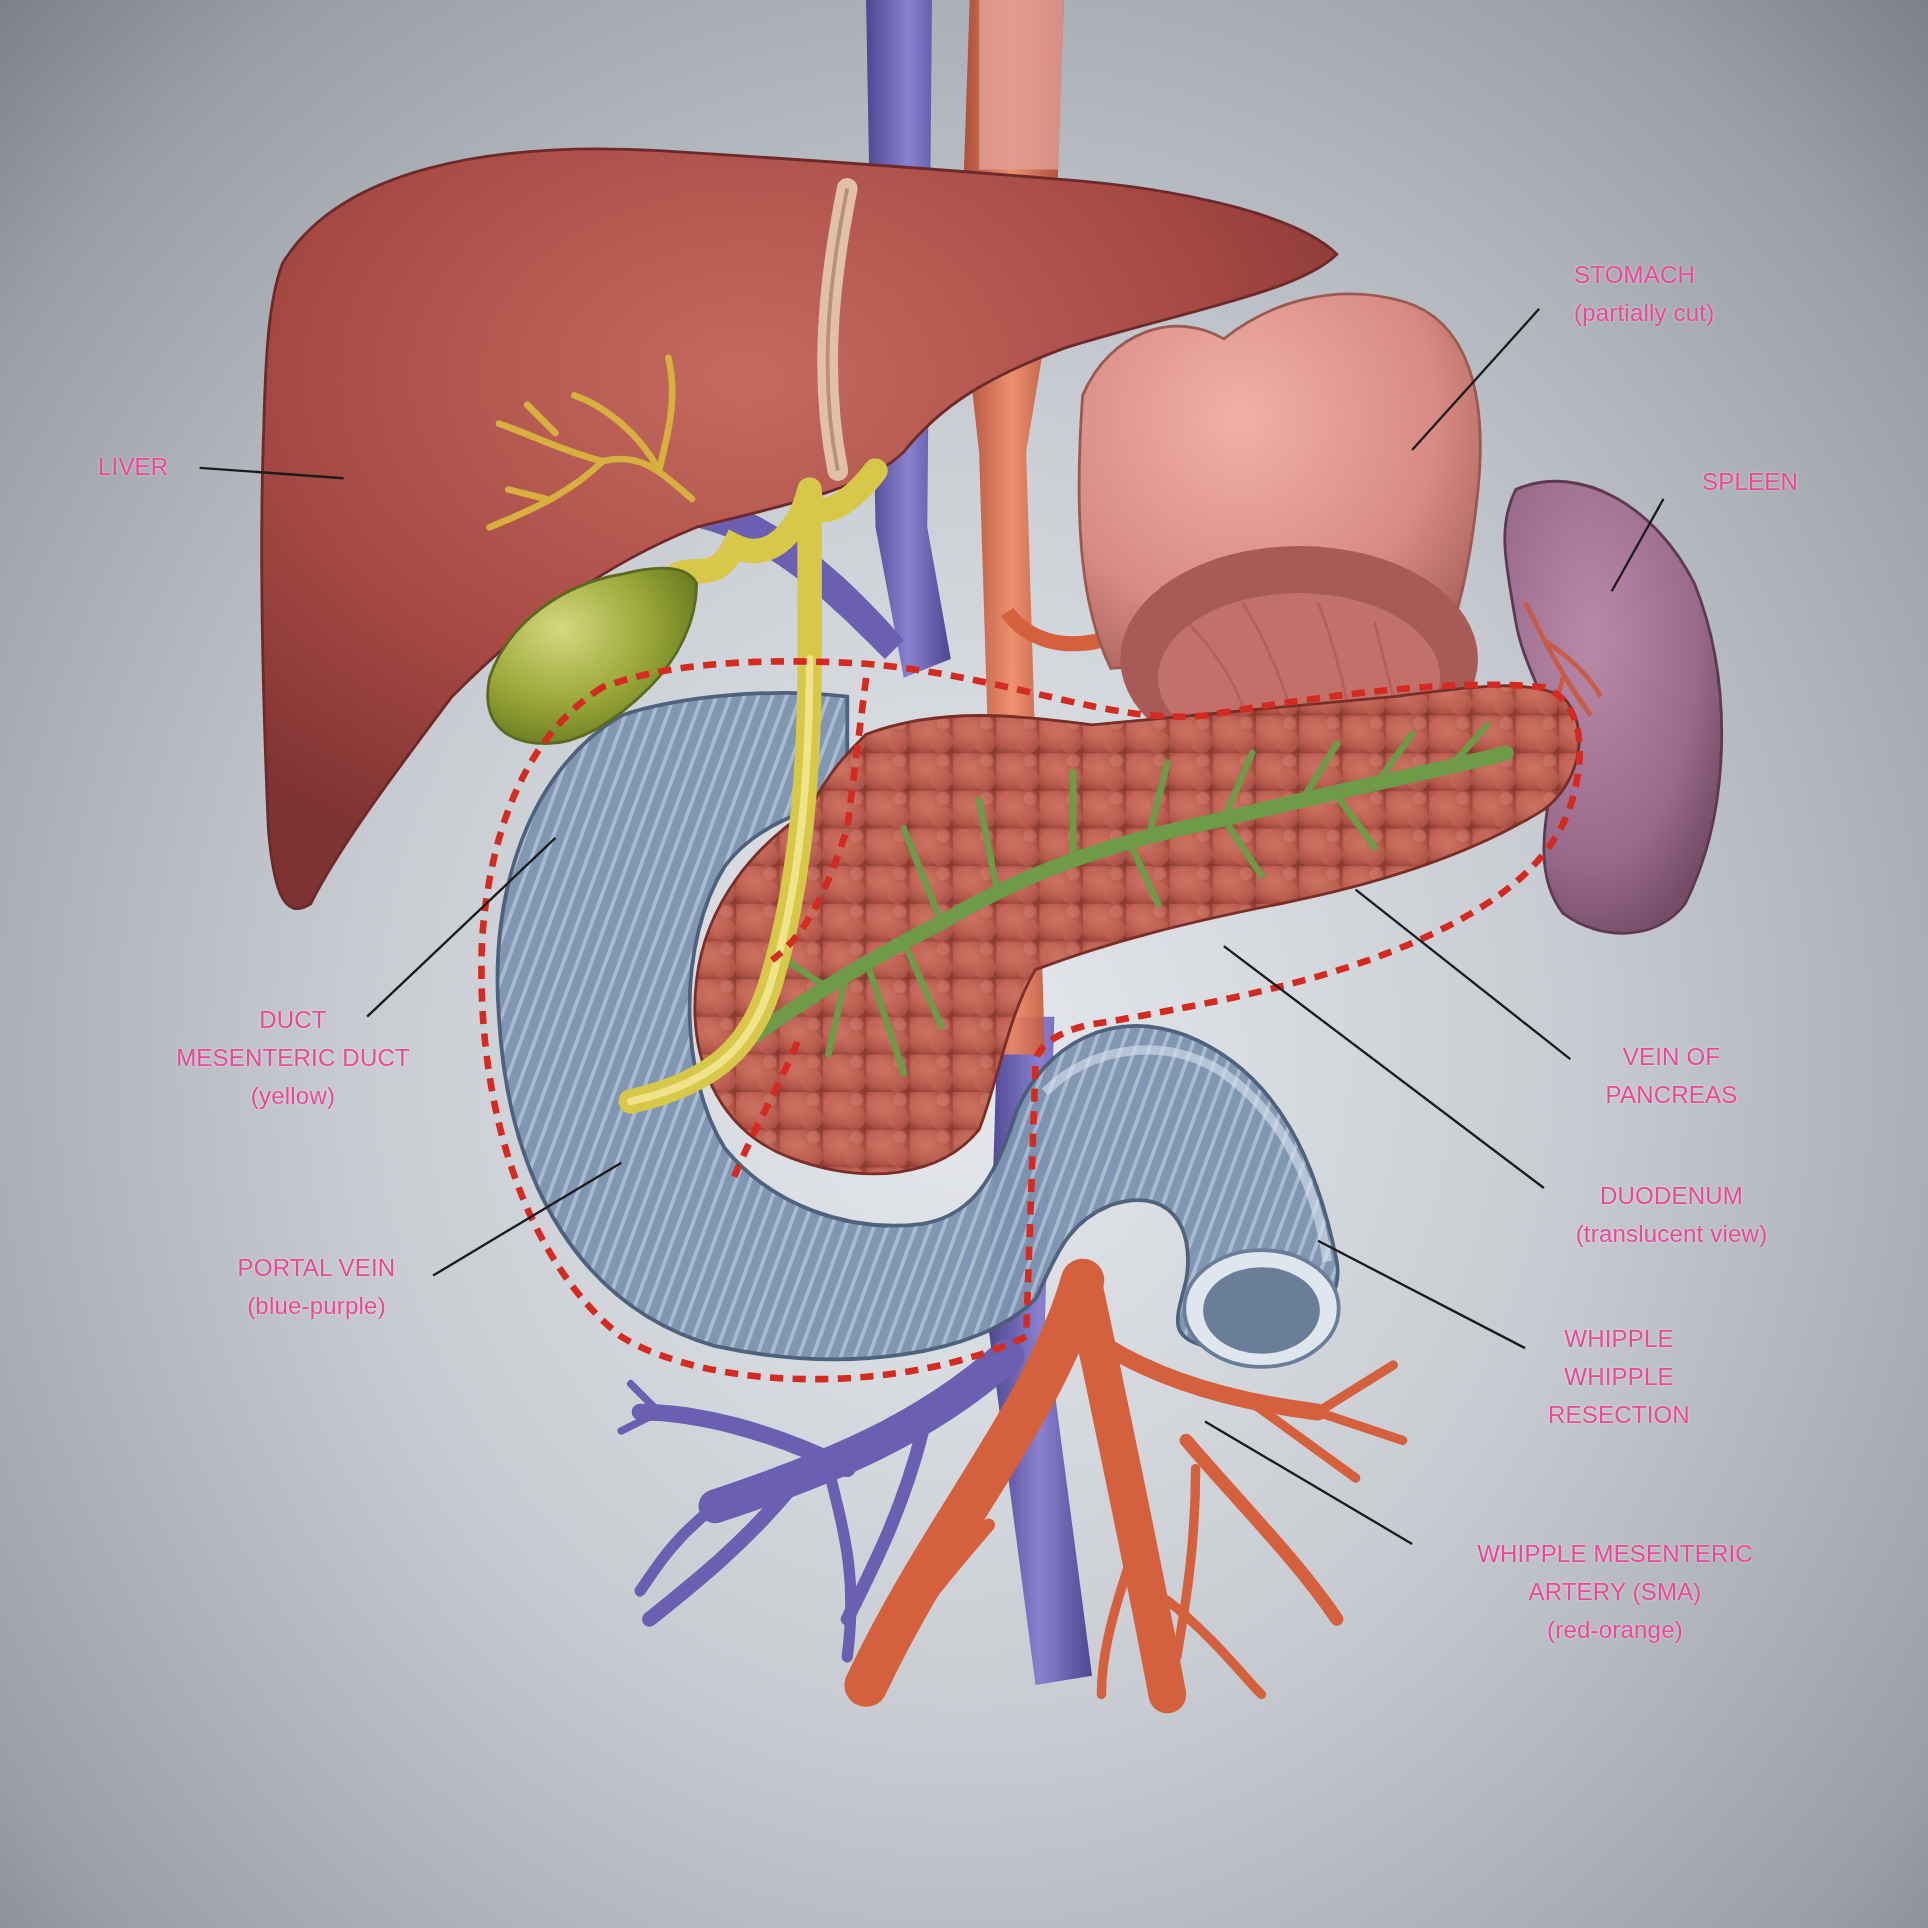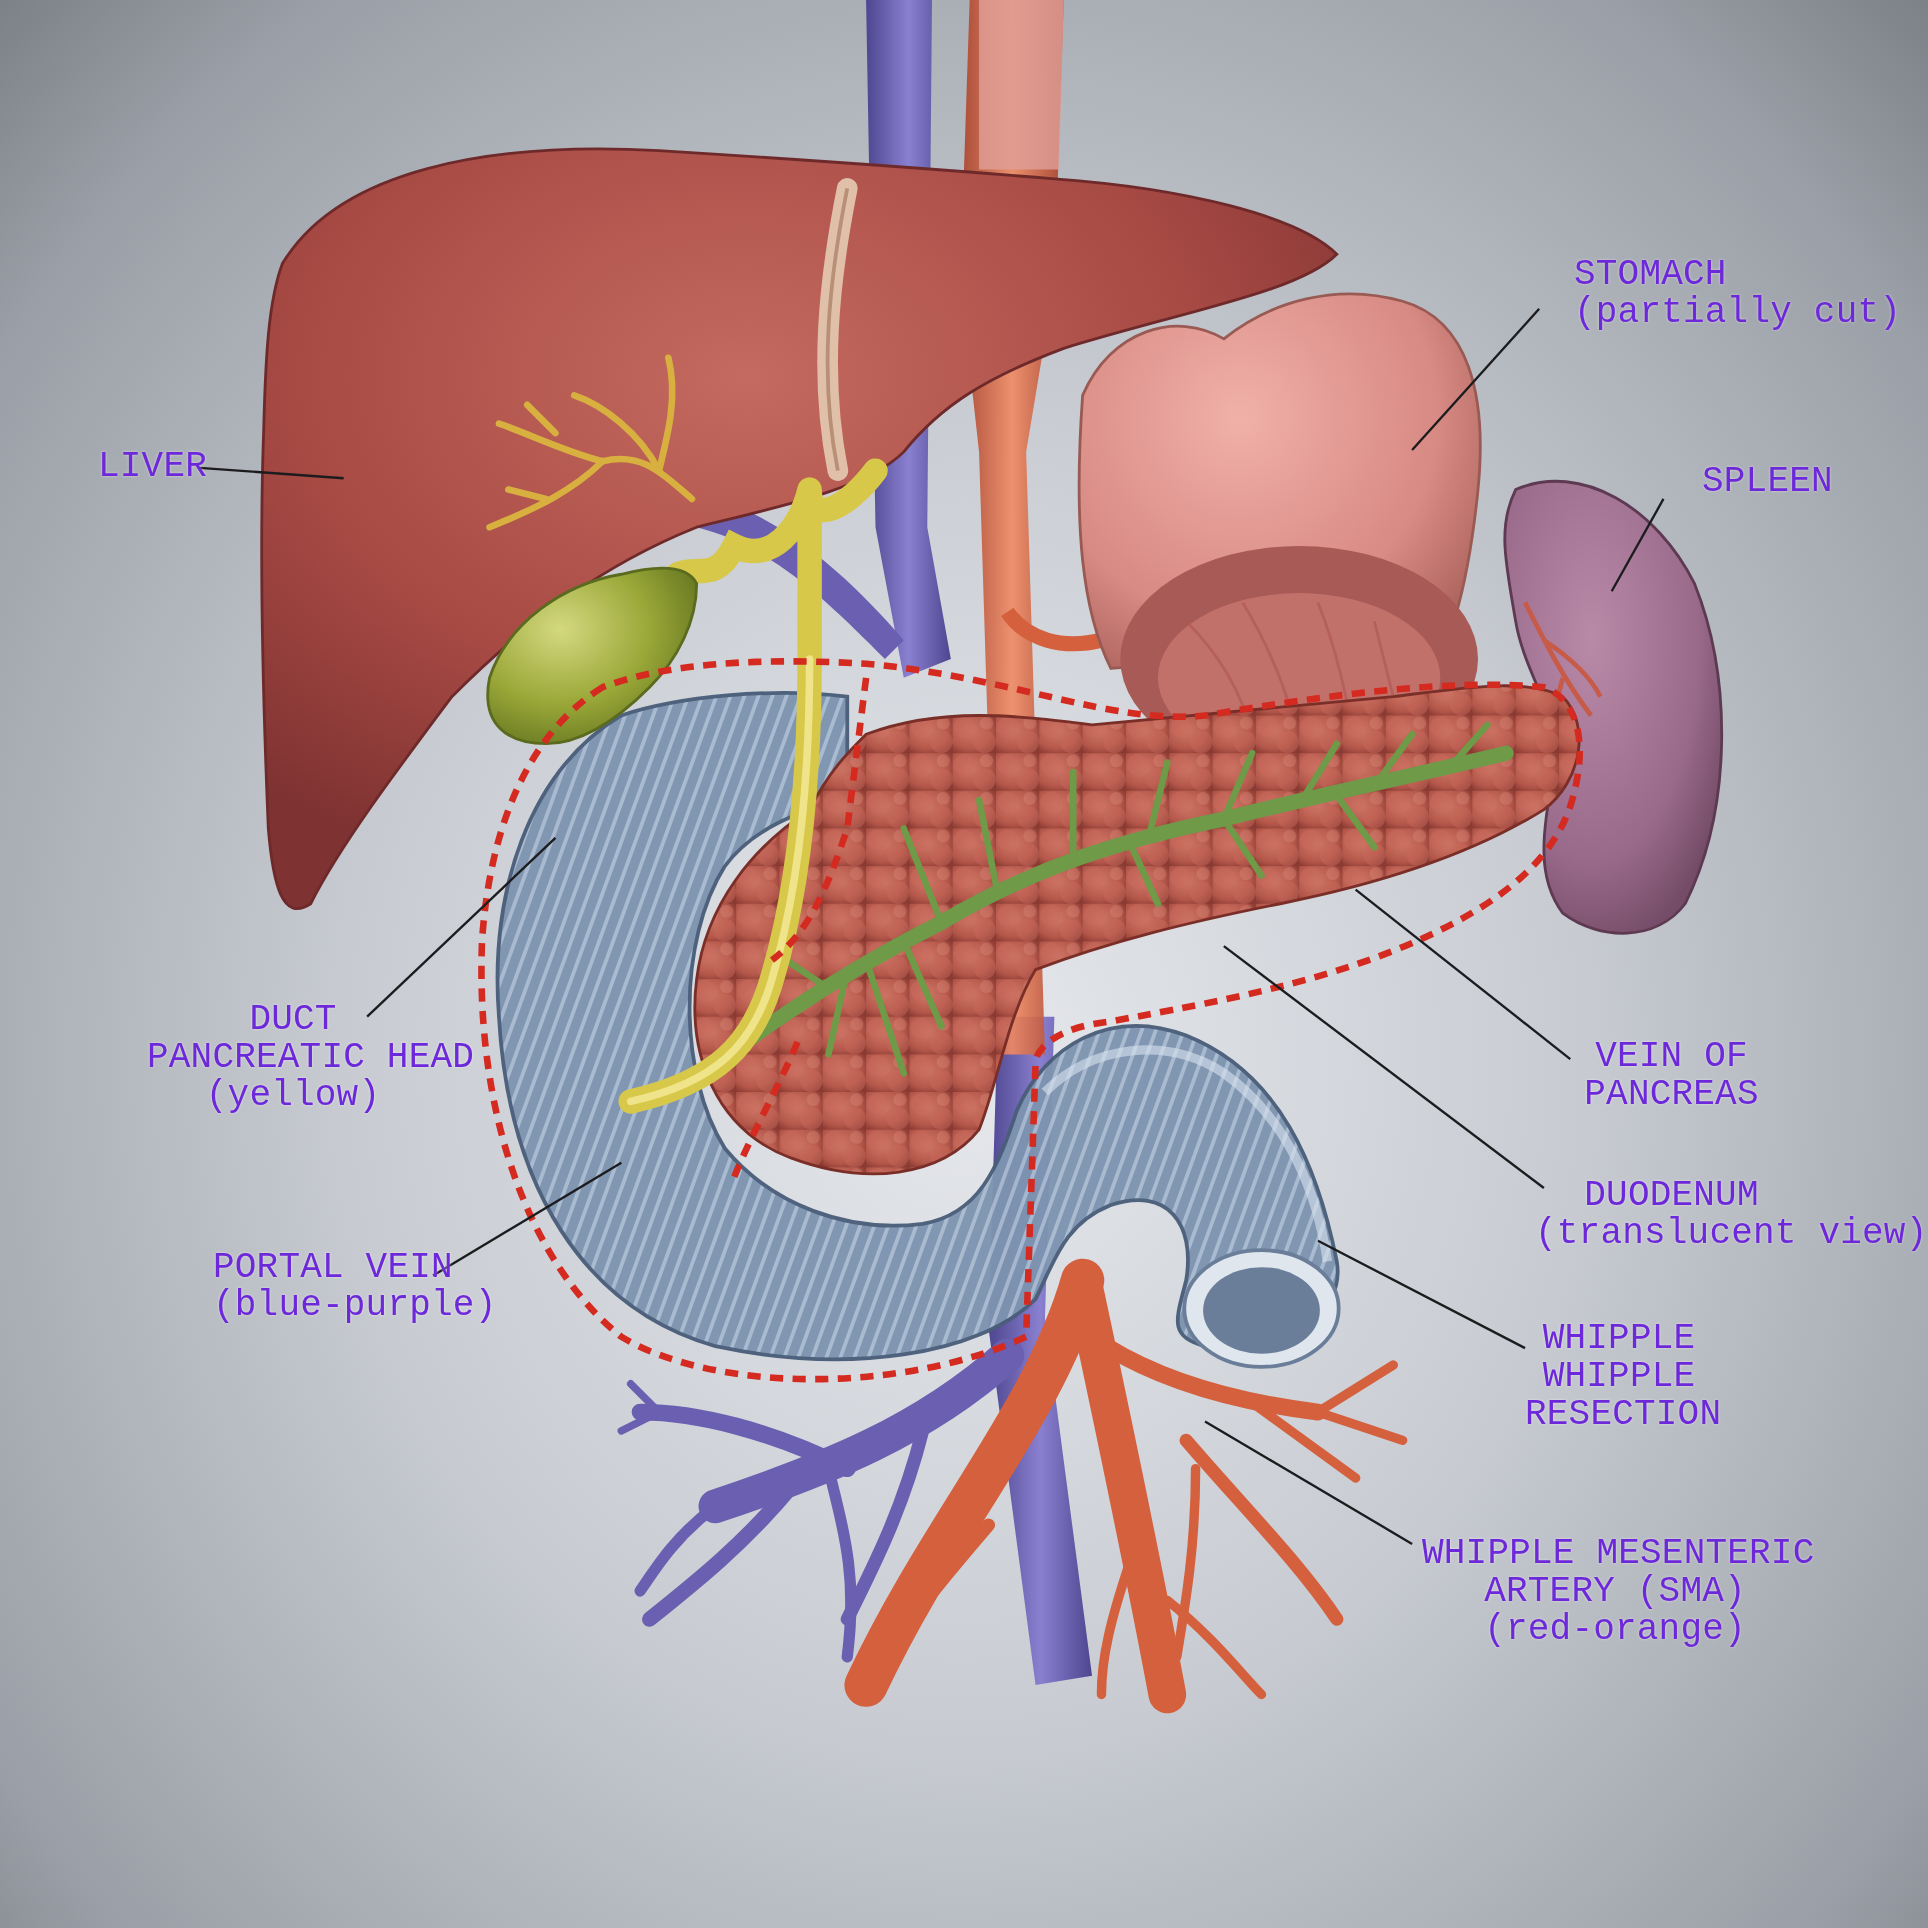--- a/index.html
+++ b/index.html
@@ -12,9 +12,9 @@
   .canvas { position: absolute; left: 0; top: 0; width: 1928px; height: 1928px; }
   .label {
     position: absolute;
-    color: #6d28d9;
-    font-family: Liberation Mono, monospace;
-    font-size: 36px;
+    color: #ec4899;
+    font-family: Liberation Sans, sans-serif;
+    font-size: 24px;
     line-height: 38px;
     text-align: center;
     letter-spacing: 0.2px;

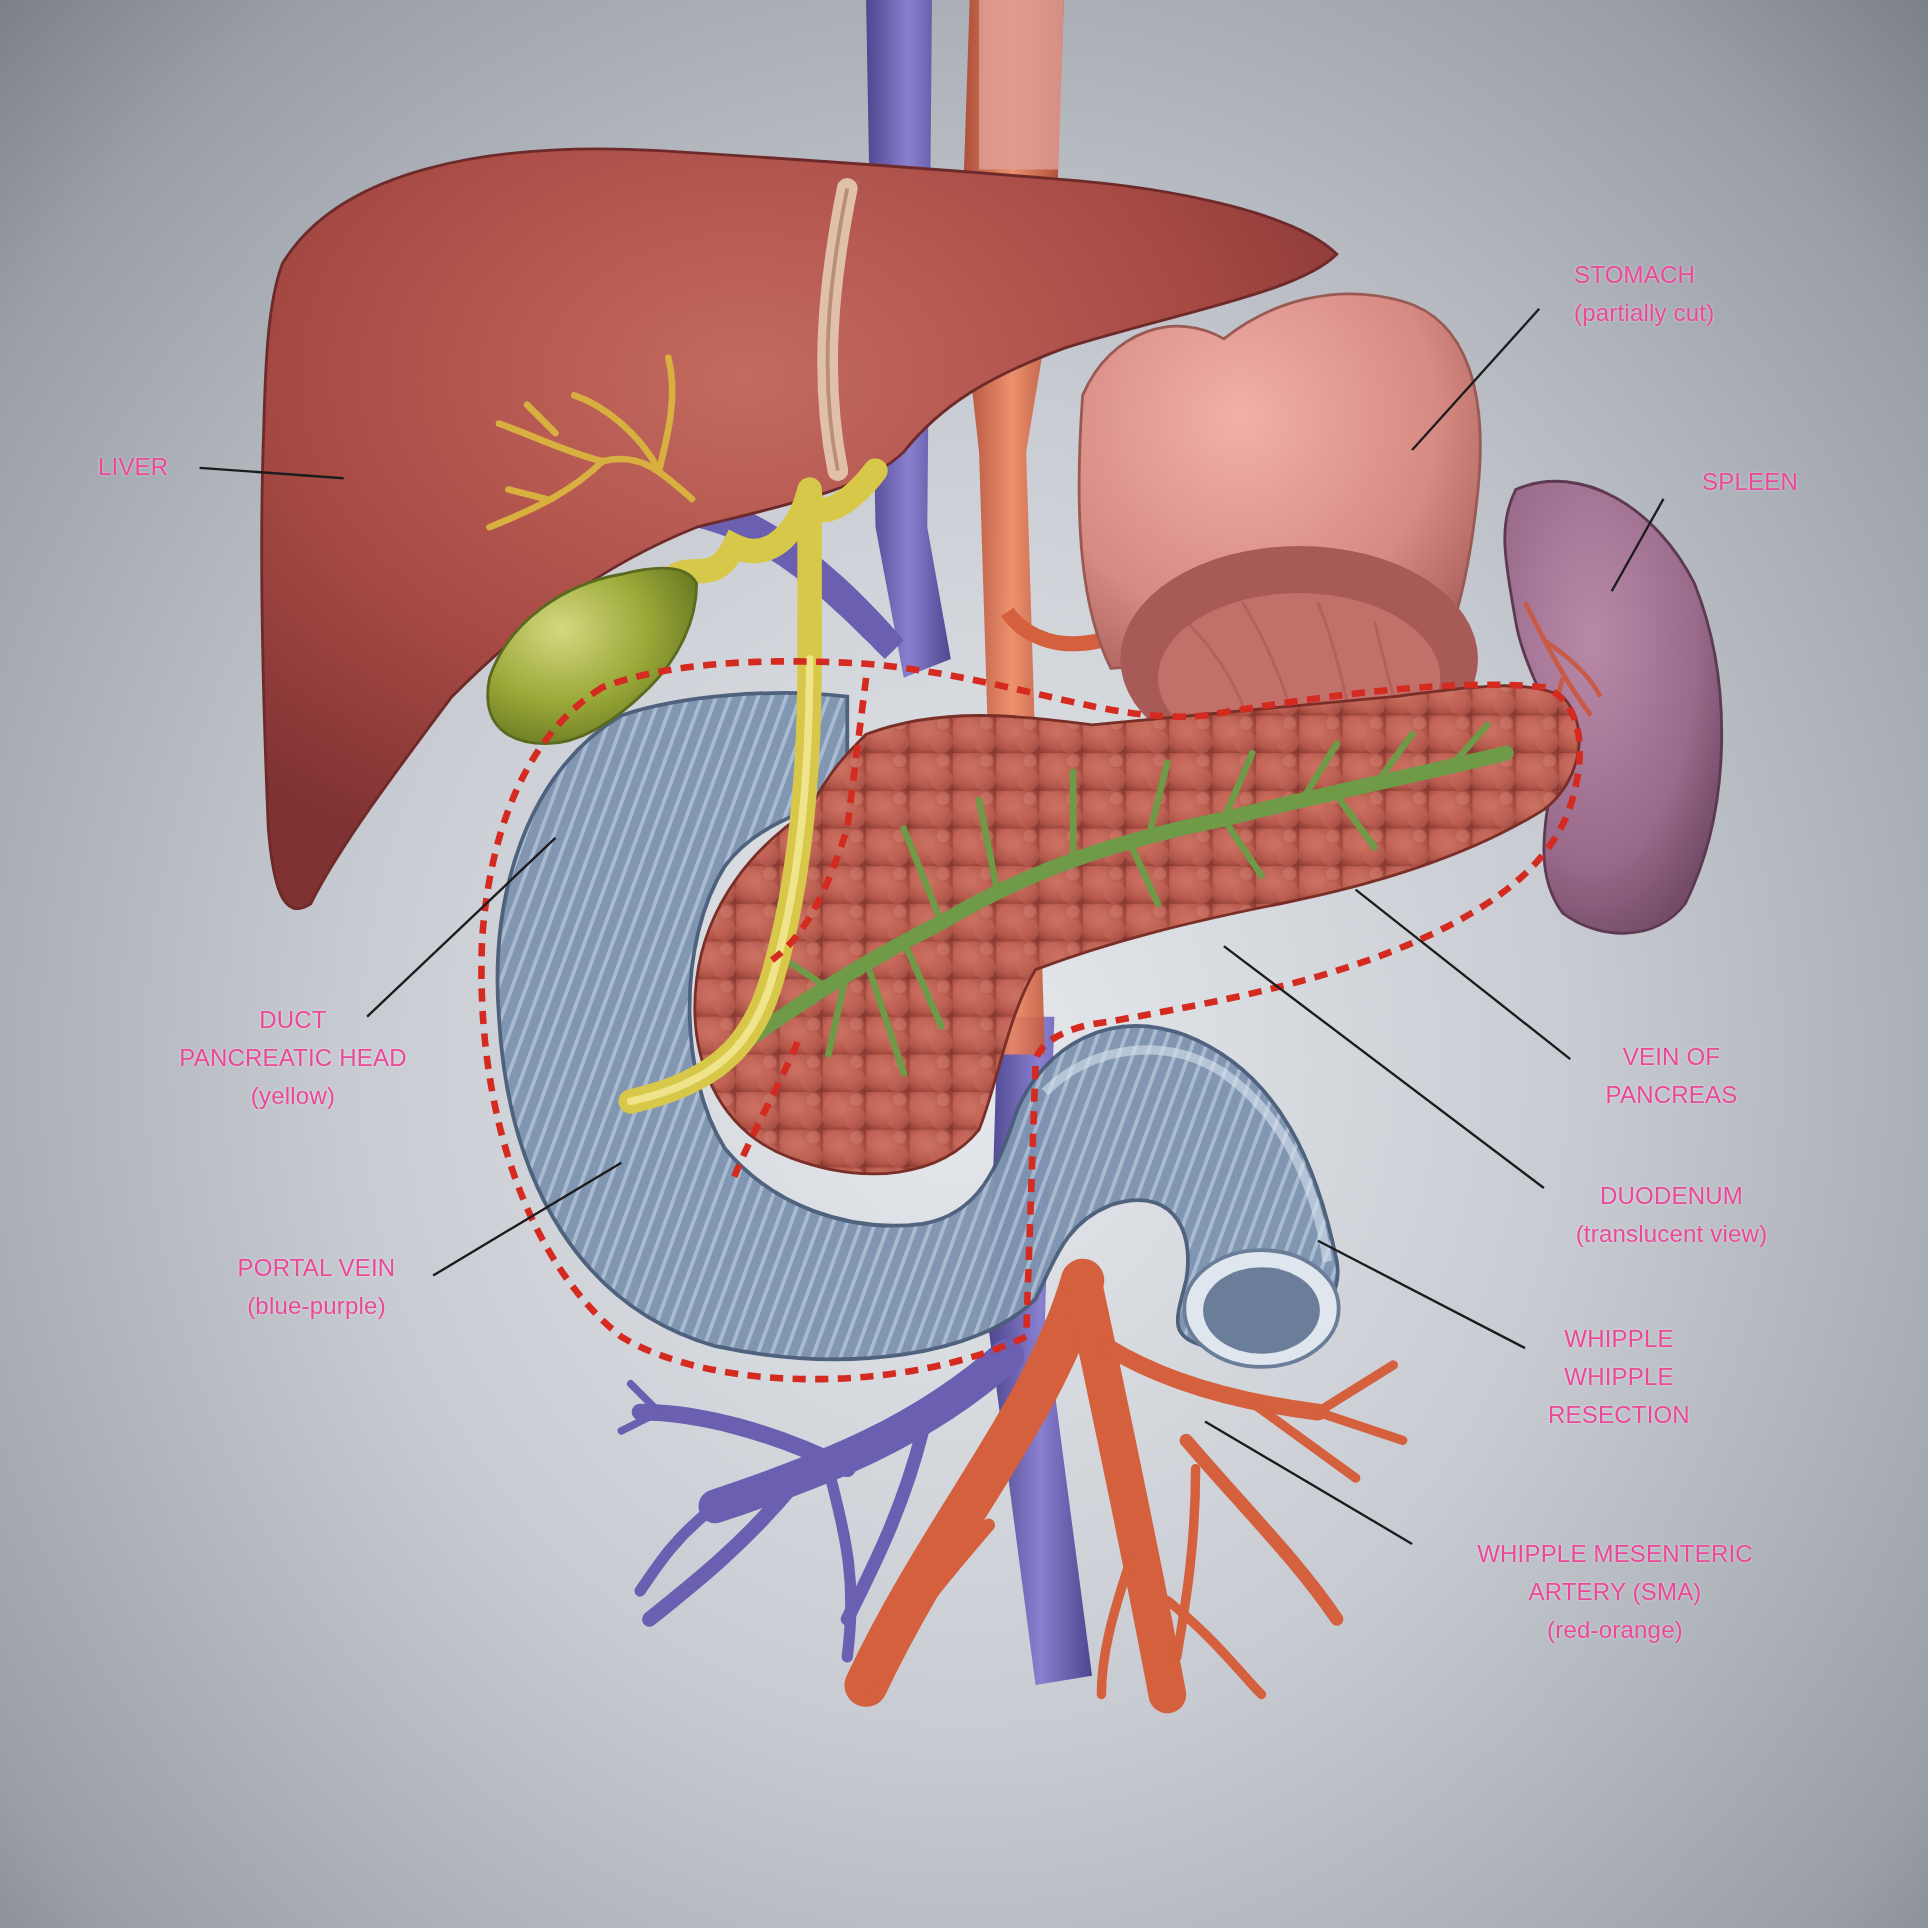--- a/index.html
+++ b/index.html
@@ -247,7 +247,7 @@
 
 <div class="label" style="left:147px; top:1001px; width:292px;">
   <span class="l">DUCT</span>
-  <span class="l">PANCREATIC HEAD</span>
+  <span class="l">MESENTERIC DUCT</span>
   <span class="l">(yellow)</span>
 </div>
 

